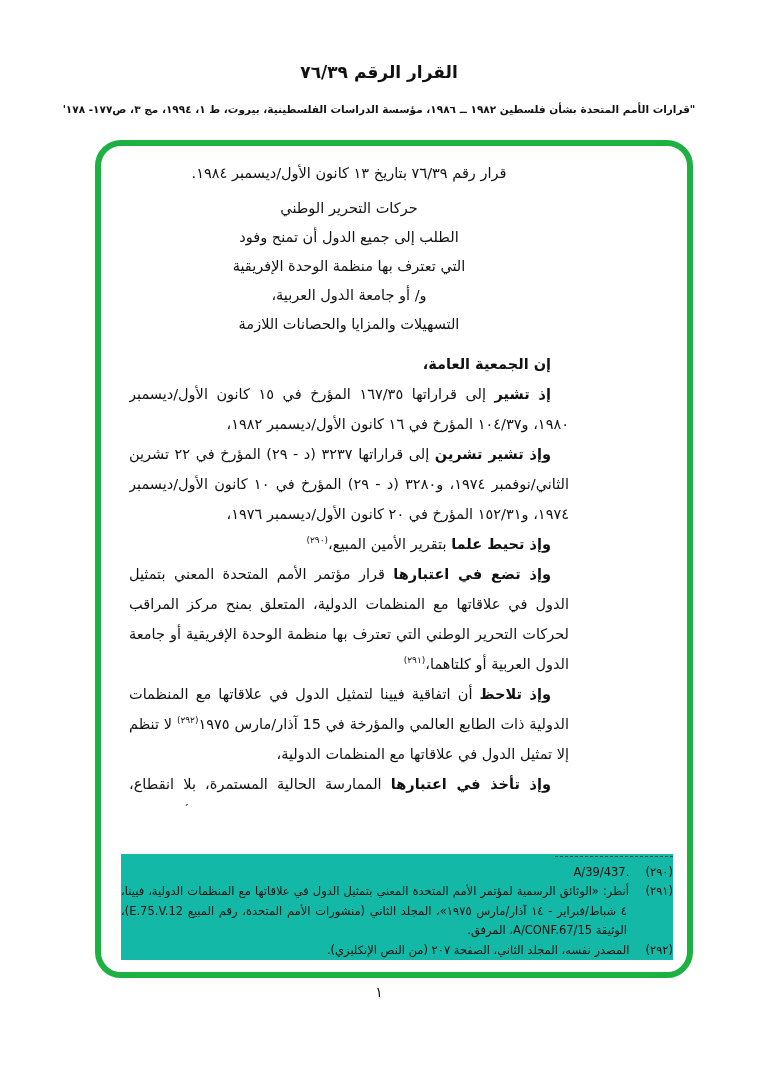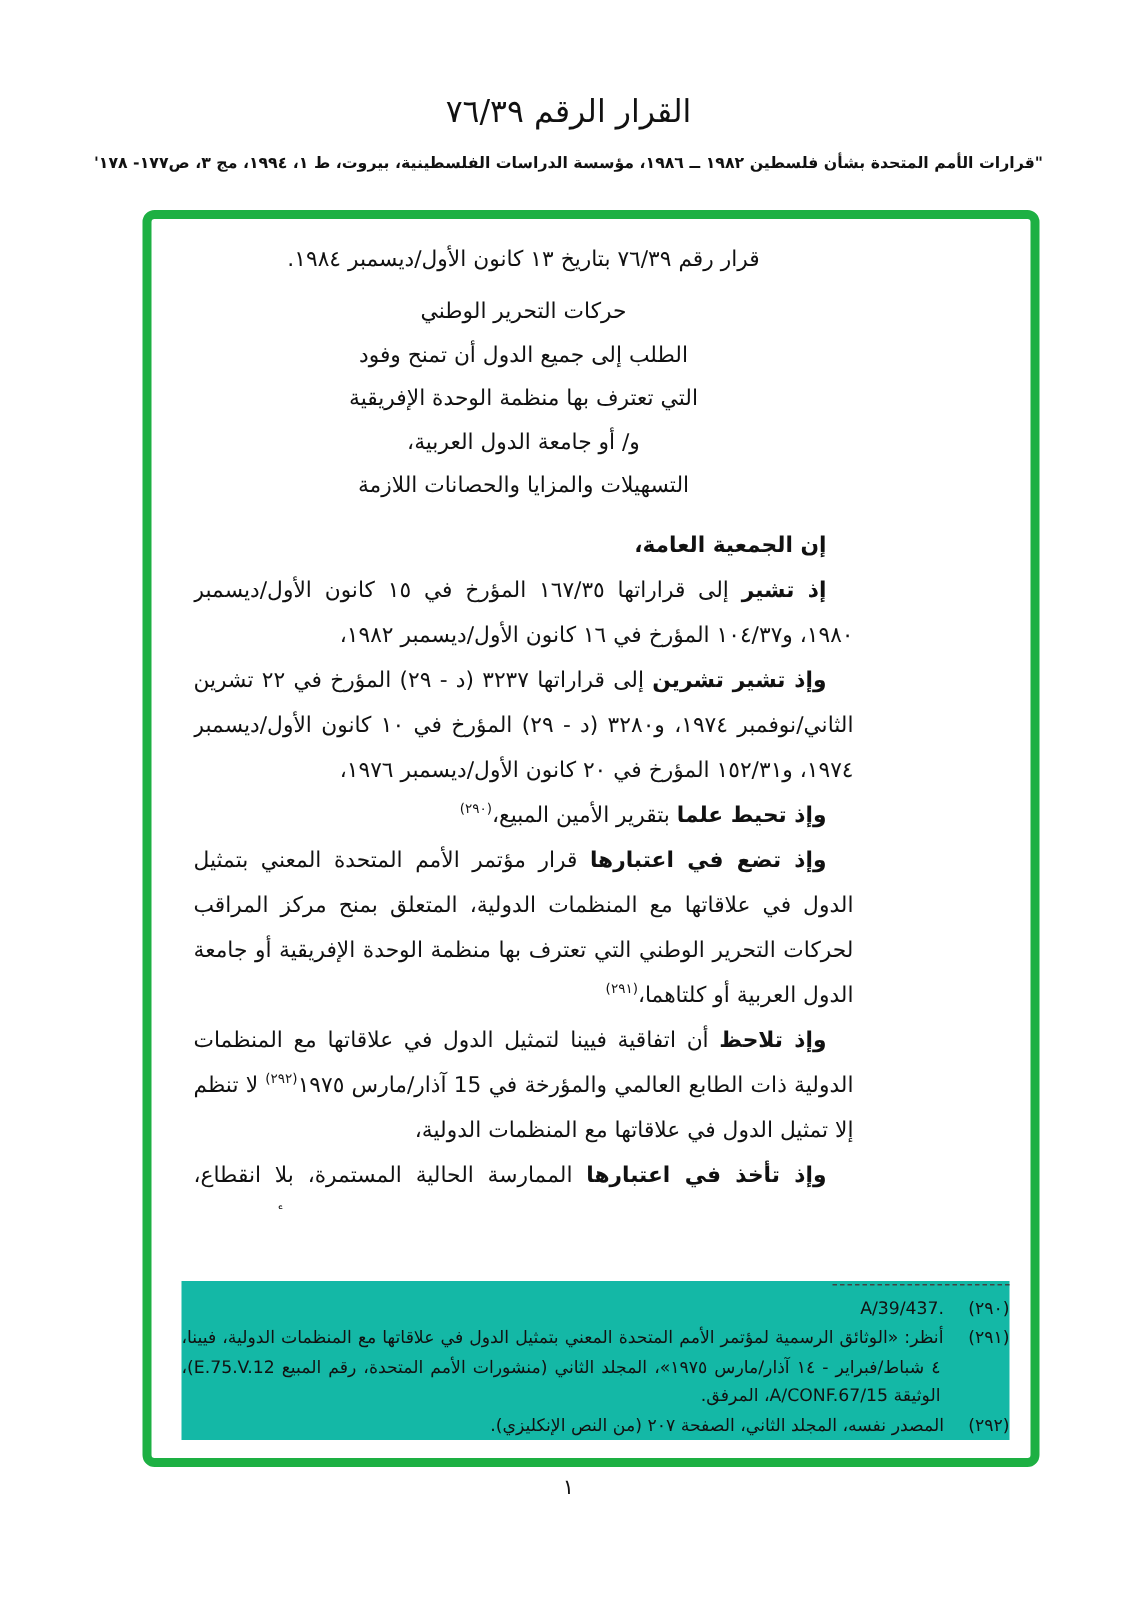--- a/index.html
+++ b/index.html
@@ -9,7 +9,7 @@
   }
   .page-title{
     position:absolute;top:62px;left:0;right:0;
-    text-align:center;font-size:21px;font-weight:normal;direction:rtl;
+    text-align:center;font-size:17px;font-weight:bold;direction:rtl;
   }
   .source-citation{
     position:absolute;top:103px;left:0;right:0;

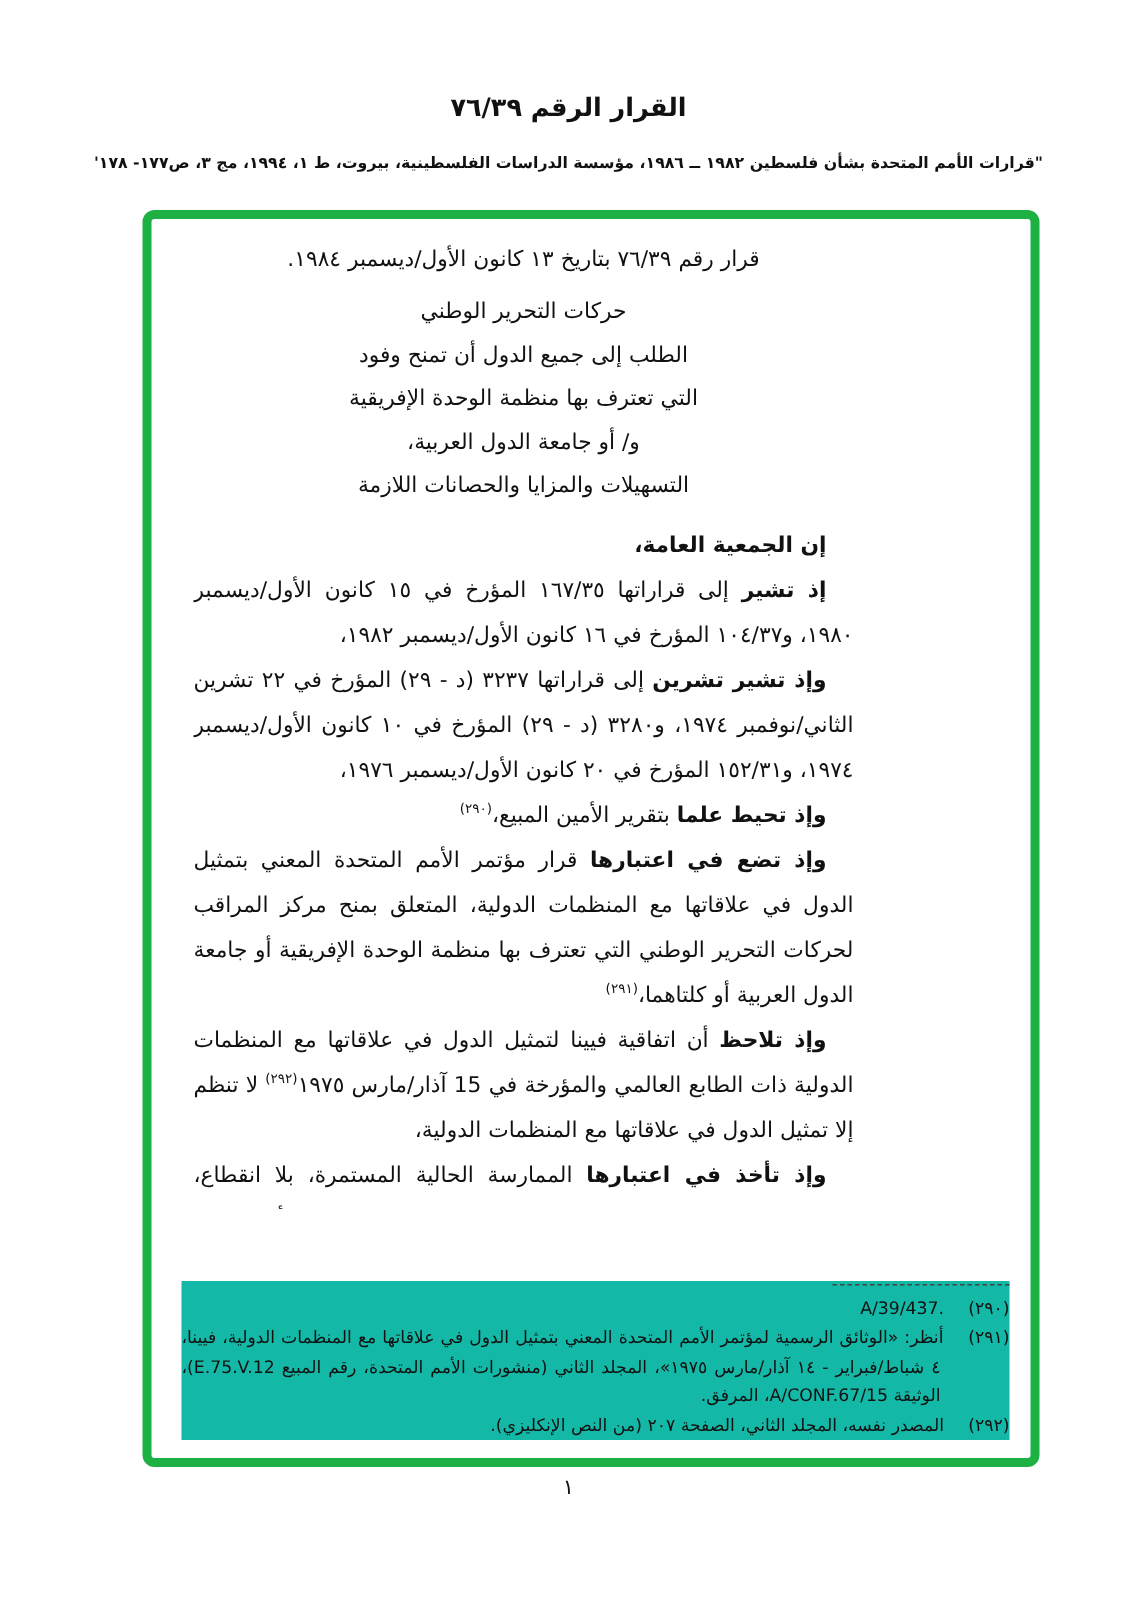--- a/index.html
+++ b/index.html
@@ -18,7 +18,7 @@
   }
   .green-box{
     position:absolute;left:95px;top:140px;width:586px;height:826px;
-    border:6px solid #1db043;border-radius:8px;background:#fff;
+    border:6px solid #1db043;border-radius:26px;background:#fff;
   }
   .box-content{
     position:absolute;inset:0;padding:12px 20px 10px 20px;direction:rtl;

